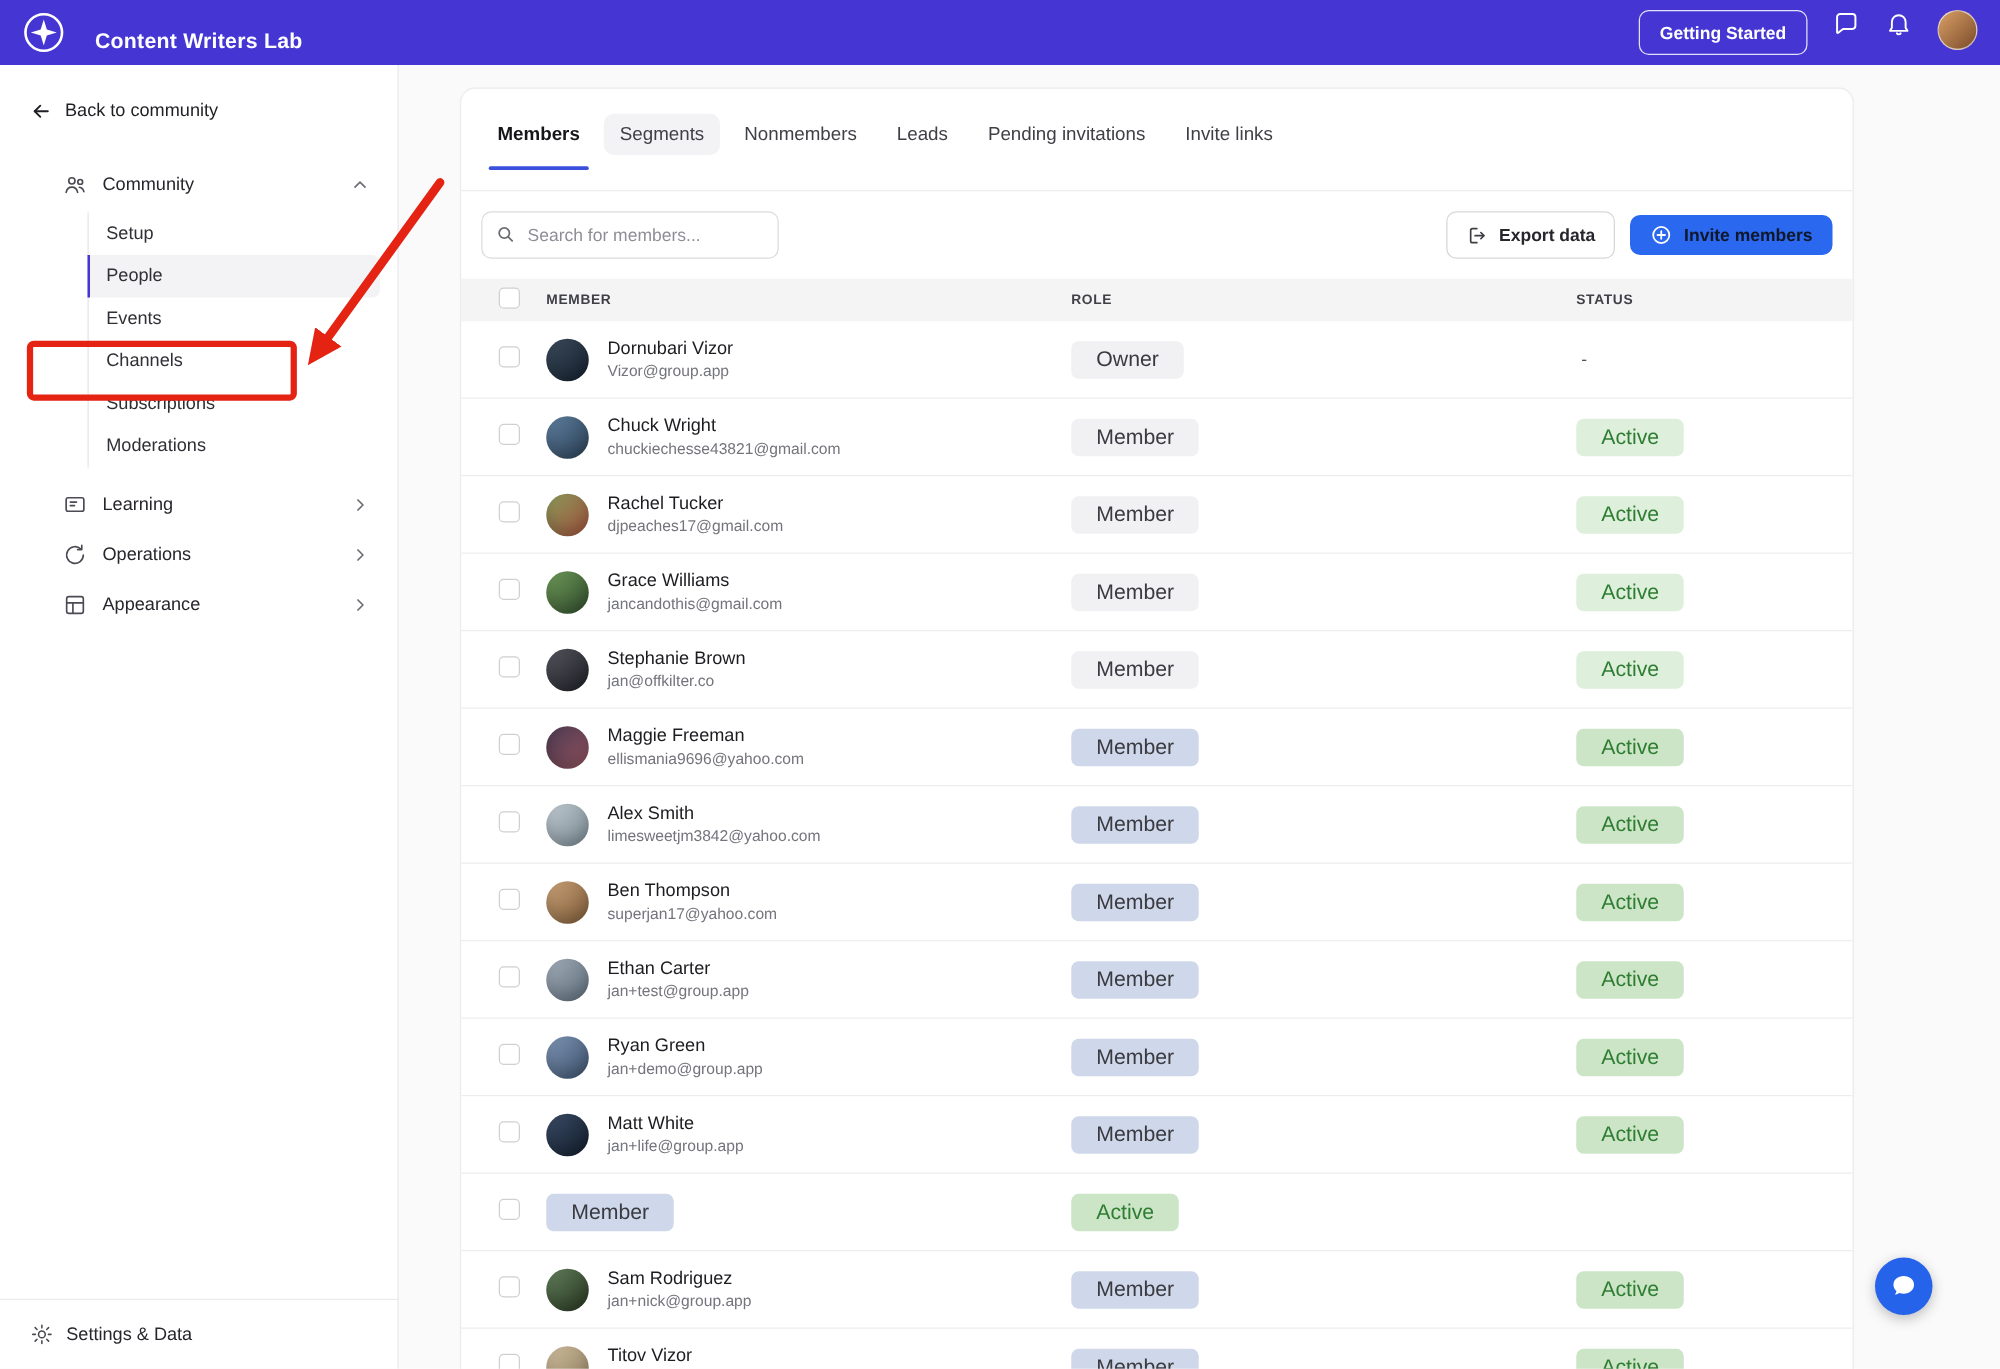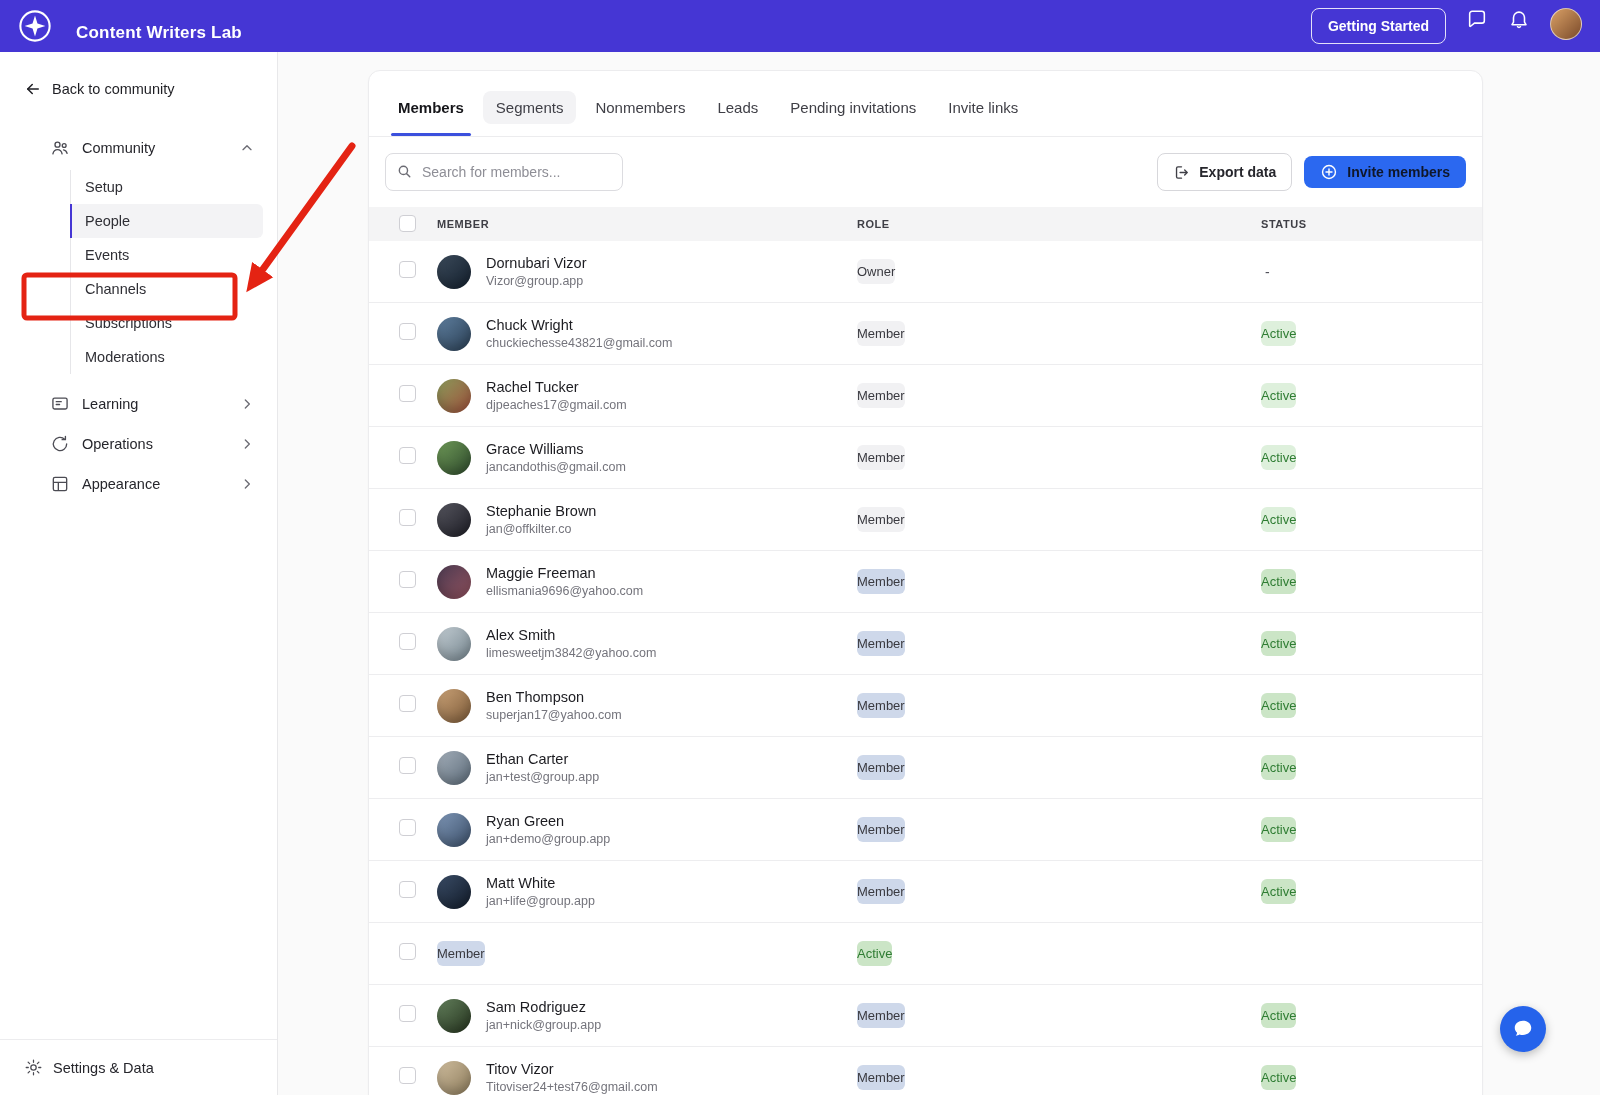--- a/index.html
+++ b/index.html
@@ -24,7 +24,7 @@
     background:linear-gradient(135deg,#d9a066,#7a4a2a); border:1.5px solid rgba(255,255,255,.6); cursor:pointer; }
 
   
-  .sidebar { position:absolute; top:52px; left:0; bottom:0; width:278px;
+  .sidebar { position:absolute; top:52px; left:0; bottom:0; width:319px;
     background:#fff; border-right:1px solid #e8e8ea; display:flex; flex-direction:column; z-index:5; }
   .back-link { display:flex; align-items:center; gap:10px; padding:28px 24px 6px;
     font-size:14.5px; color:#1f1f24; cursor:pointer; }

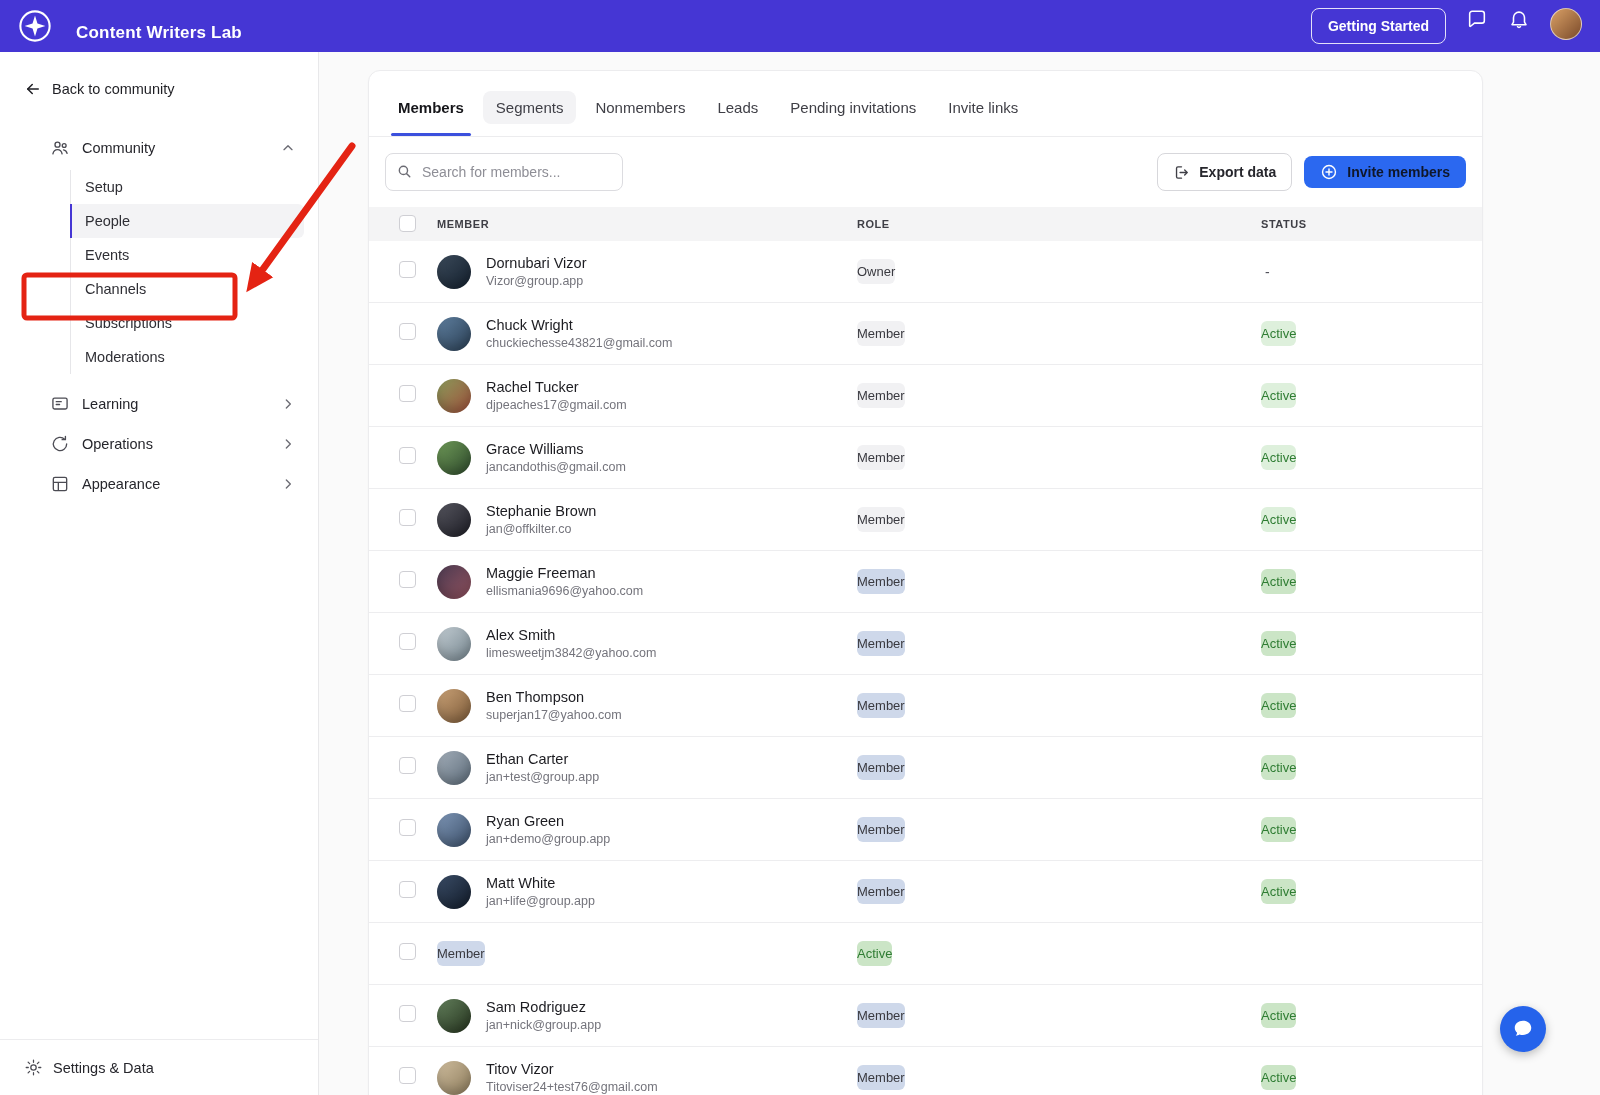--- a/index.html
+++ b/index.html
@@ -50,7 +50,7 @@
     border:1px solid #ececee; border-radius:12px; box-shadow:0 1px 2px rgba(0,0,0,.03); }
 
   .tabs { display:flex; align-items:center; gap:6px; padding:20px 16px 0; border-bottom:1px solid #ececee; }
-  .tab { position:relative; padding:8px 13px; margin-bottom:12px; font-size:15px; color:#3f3f46;
+  .tab { position:relative; padding:8px 13px; margin-bottom:28px; font-size:15px; color:#3f3f46;
     cursor:pointer; white-space:nowrap; border-radius:8px; }
   .tab.active { color:#16161a; font-weight:700; }
   .tab.active::after { content:""; position:absolute; left:6px; right:6px; bottom:-12px;

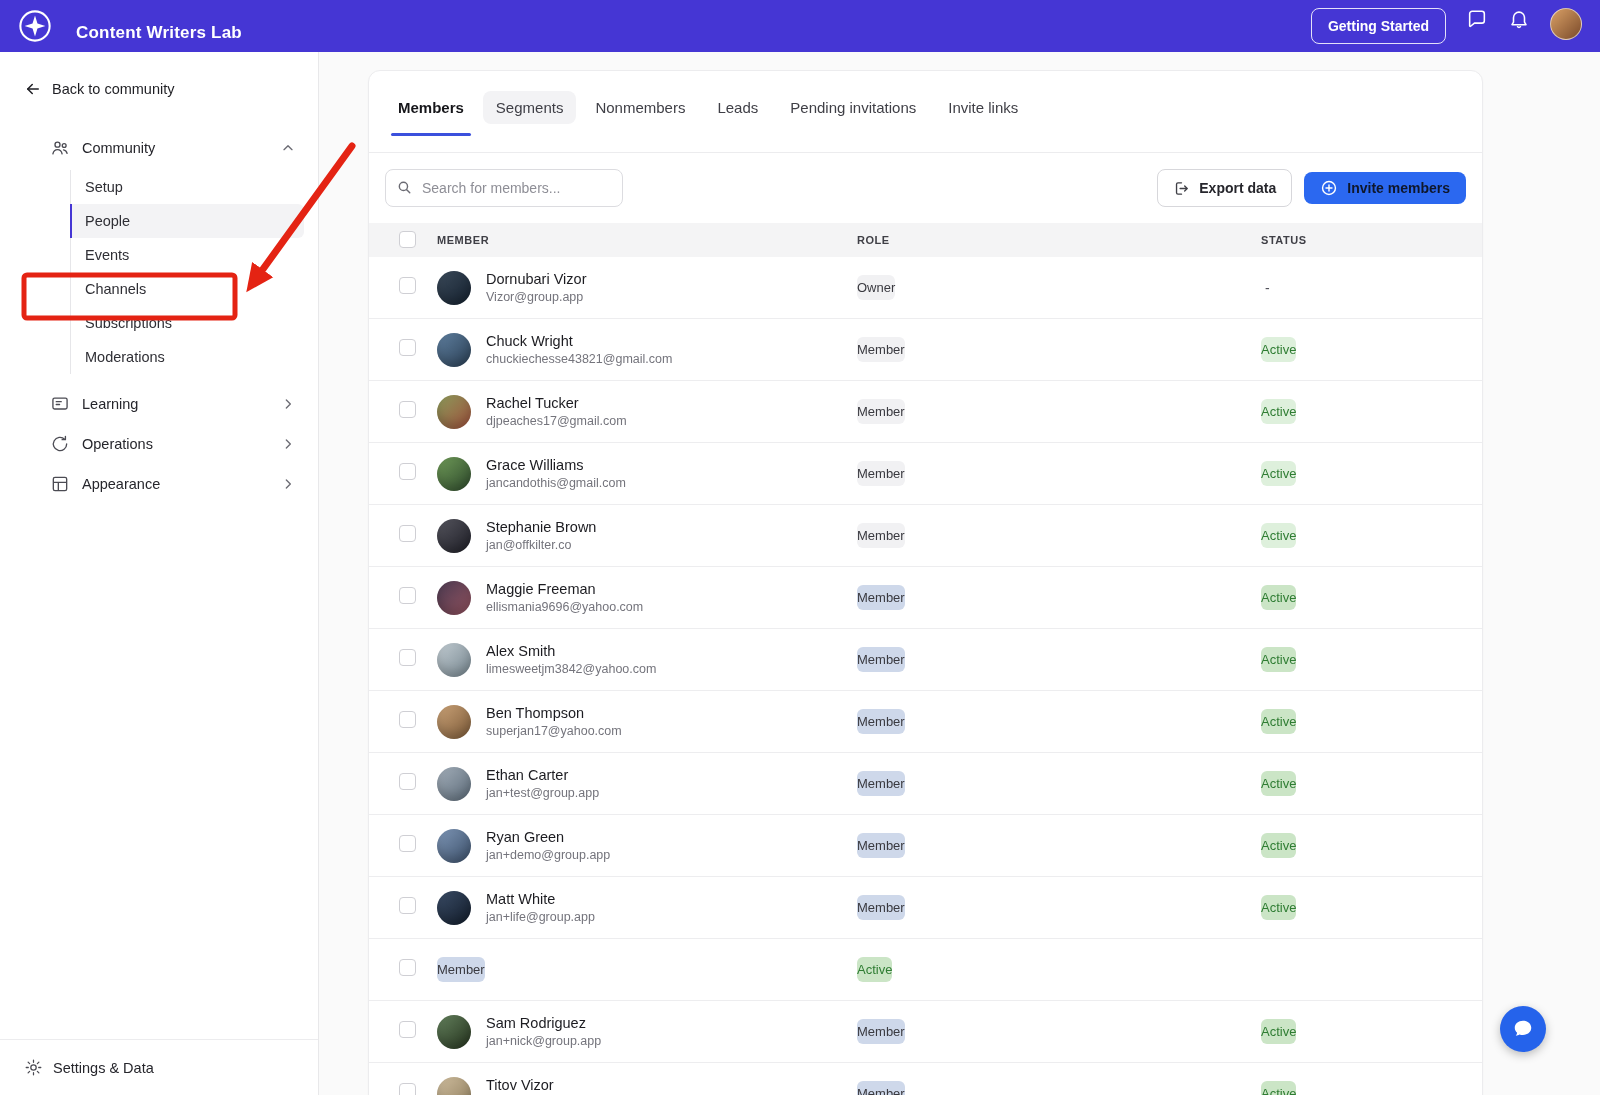--- a/index.html
+++ b/index.html
@@ -87,7 +87,7 @@
   .member-text { display:flex; flex-direction:column; gap:3px; }
   .mname { font-size:14.5px; color:#1c1c21; }
   .memail { font-size:12.5px; color:#74747c; }
-  .pill { display:inline-block; padding:5px 0; border-radius:6px; font-size:13px; }
+  .pill { display:inline-block; padding:5px 20px; border-radius:6px; font-size:17px; }
   .pill-gray { background:#f1f1f3; color:#3a3a40; }
   .pill-green { background:#def0dc; color:#2f7d33; }
   .status-dash { font-size:14px; color:#52525b; padding-left:4px; }

